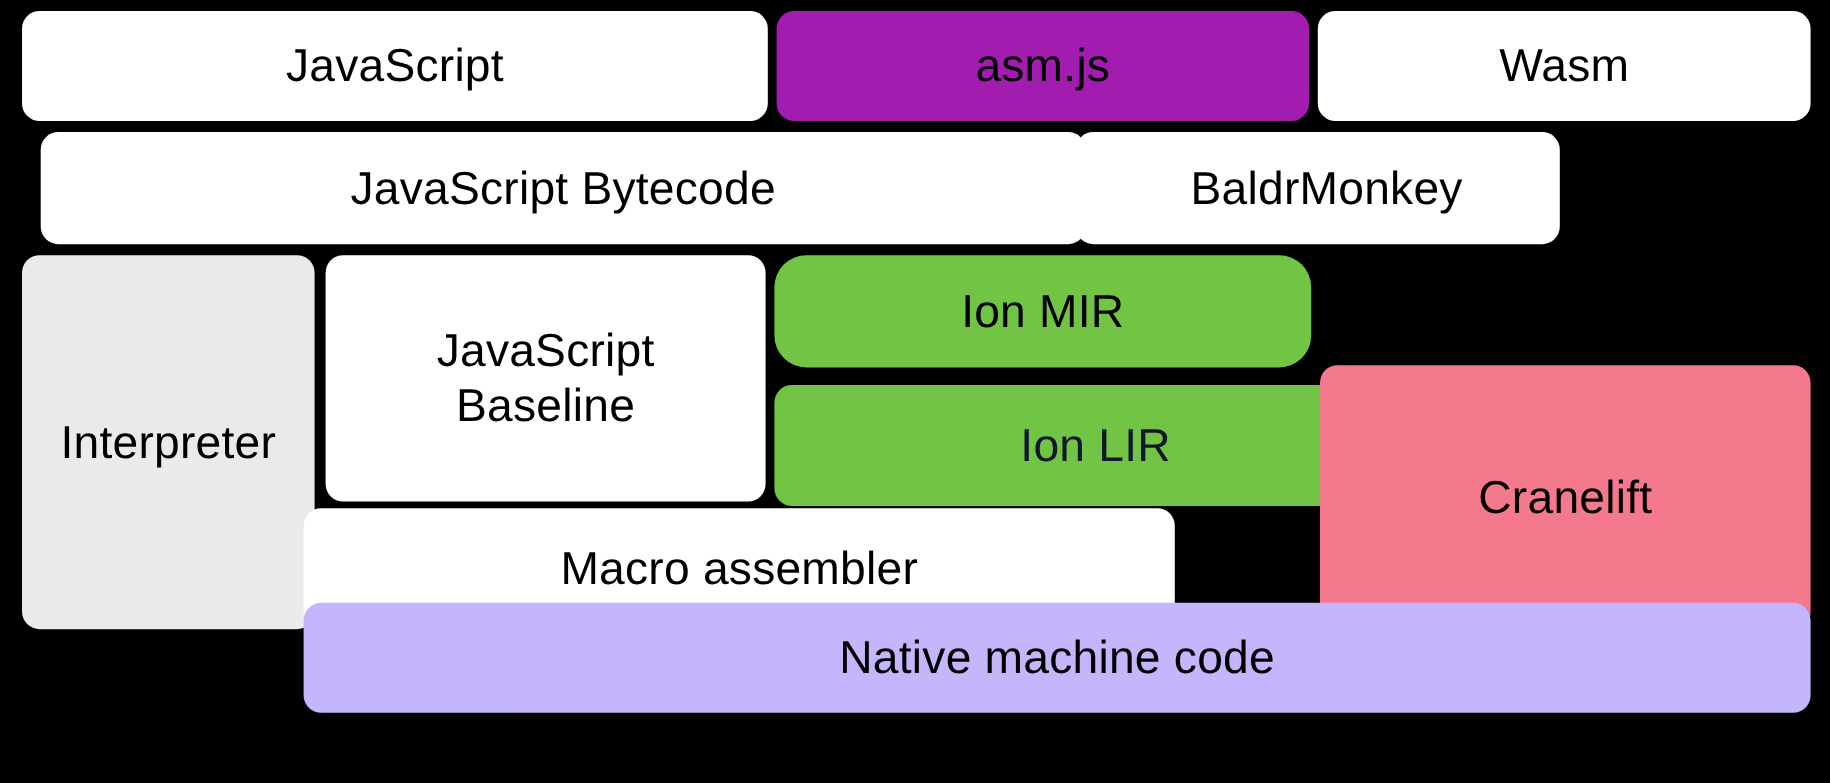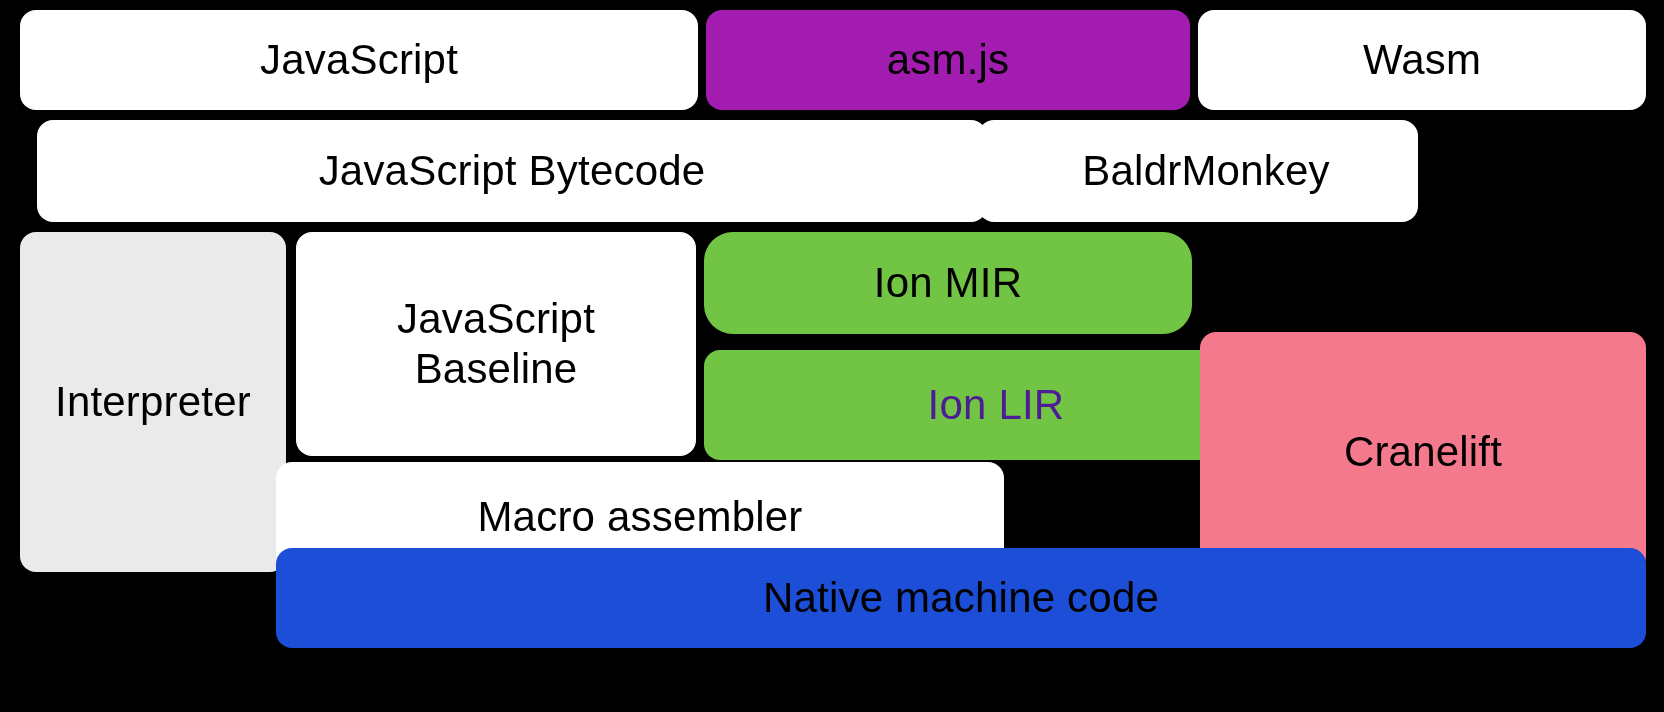--- a/index.html
+++ b/index.html
@@ -49,7 +49,7 @@
     <div class="node fill-white" style="left: 296px; top: 232px; width: 400px; height: 224px; background: rgb(255, 255, 255); color: rgb(0, 0, 0);">JavaScript
 Baseline</div>
     <div class="node fill-green" style="left: 704px; top: 232px; width: 488px; height: 102px; background: rgb(114, 197, 68); color: rgb(0, 0, 0); border-radius: 29px;">Ion MIR</div>
-    <div class="node fill-green" style="left: 704px; top: 350px; width: 584px; height: 110px; background: rgb(114, 197, 68); color: #4c1d95;">Ion LIR</div>
+    <div class="node fill-green" style="left: 704px; top: 350px; width: 584px; height: 110px; background: rgb(114, 197, 68); color: #0f172a;">Ion LIR</div>
     <div class="node fill-pink" style="left: 1200px; top: 332px; width: 446px; height: 240px; background: rgb(245, 121, 140); color: rgb(0, 0, 0);">Cranelift</div>
     <div class="node fill-white" style="left: 276px; top: 462px; width: 728px; height: 110px; background: rgb(255, 255, 255); color: rgb(0, 0, 0);">Macro assembler</div>
     <div class="node fill-white" style="left: 276px; top: 548px; width: 1370px; height: 100px; background: #1d4ed8; color: rgb(0, 0, 0);">Native machine code</div>

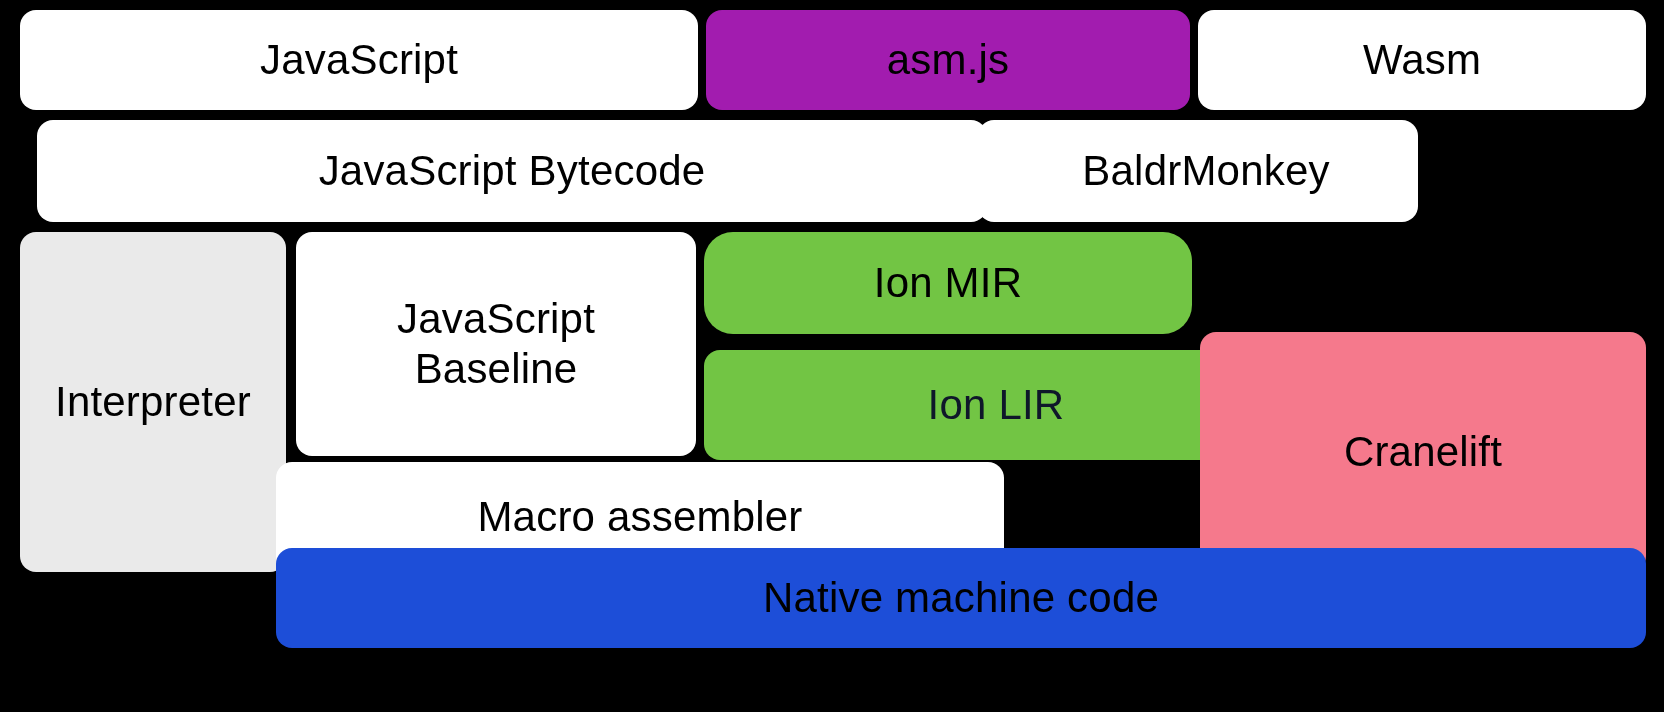--- a/index.html
+++ b/index.html
@@ -51,7 +51,7 @@
     <div class="node fill-green" style="left: 704px; top: 232px; width: 488px; height: 102px; background: rgb(114, 197, 68); color: rgb(0, 0, 0); border-radius: 29px;">Ion MIR</div>
     <div class="node fill-green" style="left: 704px; top: 350px; width: 584px; height: 110px; background: rgb(114, 197, 68); color: #0f172a;">Ion LIR</div>
     <div class="node fill-pink" style="left: 1200px; top: 332px; width: 446px; height: 240px; background: rgb(245, 121, 140); color: rgb(0, 0, 0);">Cranelift</div>
-    <div class="node fill-white" style="left: 276px; top: 462px; width: 728px; height: 110px; background: rgb(255, 255, 255); color: rgb(0, 0, 0);">Macro assembler</div>
+    <div class="node fill-white" style="left: 276px; top: 462px; width: 792px; height: 110px; background: rgb(255, 255, 255); color: rgb(0, 0, 0);">Macro assembler</div>
     <div class="node fill-white" style="left: 276px; top: 548px; width: 1370px; height: 100px; background: #1d4ed8; color: rgb(0, 0, 0);">Native machine code</div>
   </div>
 

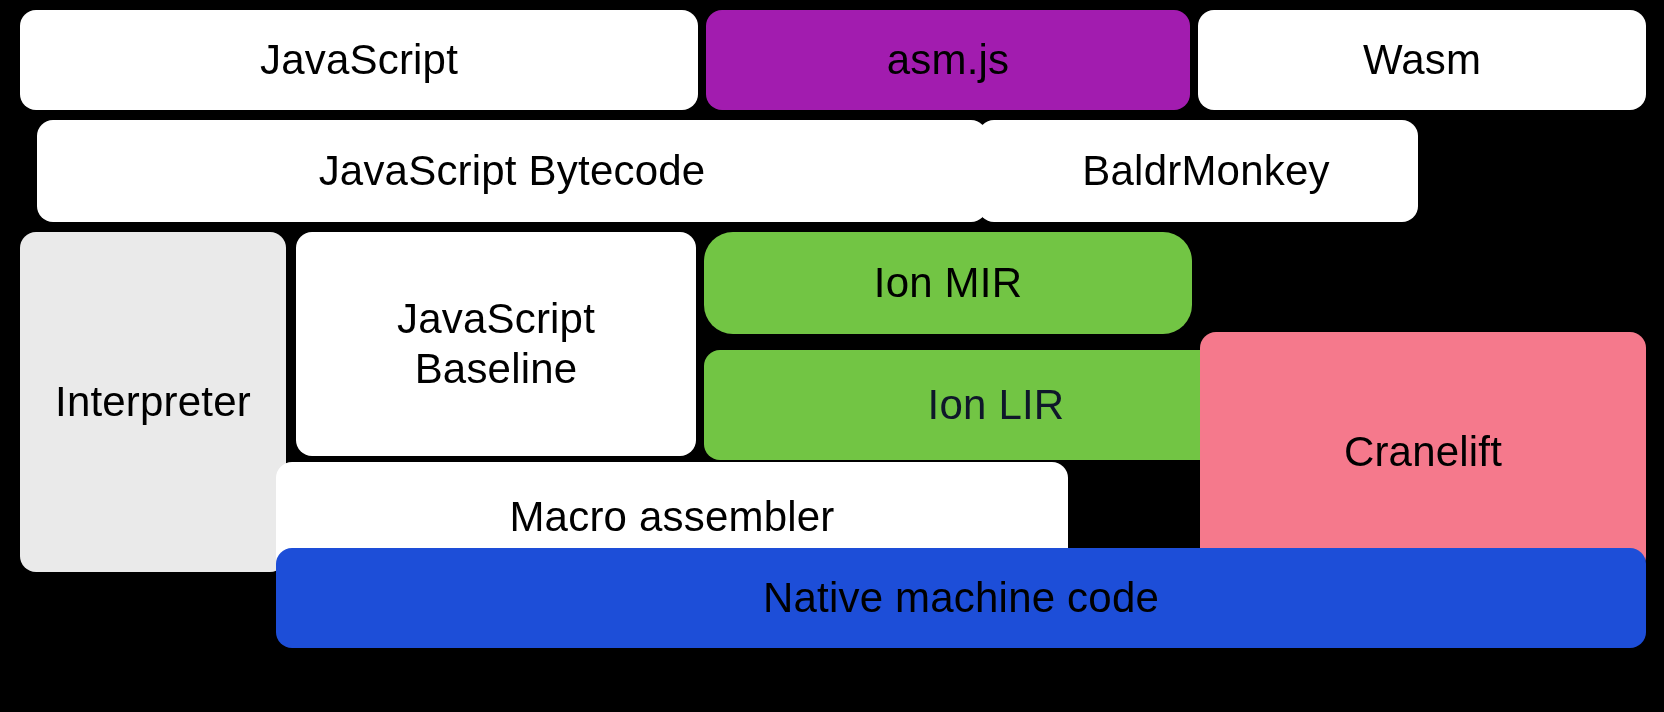--- a/index.html
+++ b/index.html
@@ -52,7 +52,7 @@
     <div class="node fill-green" style="left: 704px; top: 350px; width: 584px; height: 110px; background: rgb(114, 197, 68); color: #0f172a;">Ion LIR</div>
     <div class="node fill-pink" style="left: 1200px; top: 332px; width: 446px; height: 240px; background: rgb(245, 121, 140); color: rgb(0, 0, 0);">Cranelift</div>
     <div class="node fill-white" style="left: 276px; top: 462px; width: 792px; height: 110px; background: rgb(255, 255, 255); color: rgb(0, 0, 0);">Macro assembler</div>
-    <div class="node fill-white" style="left: 276px; top: 548px; width: 1370px; height: 100px; background: #1d4ed8; color: rgb(0, 0, 0);">Native machine code</div>
+    <div class="node fill-white" style="left: 276px; top: 548px; width: 1370px; height: 100px; background: #c4b5fd; color: rgb(0, 0, 0);">Native machine code</div>
   </div>
 
 </body></html>

